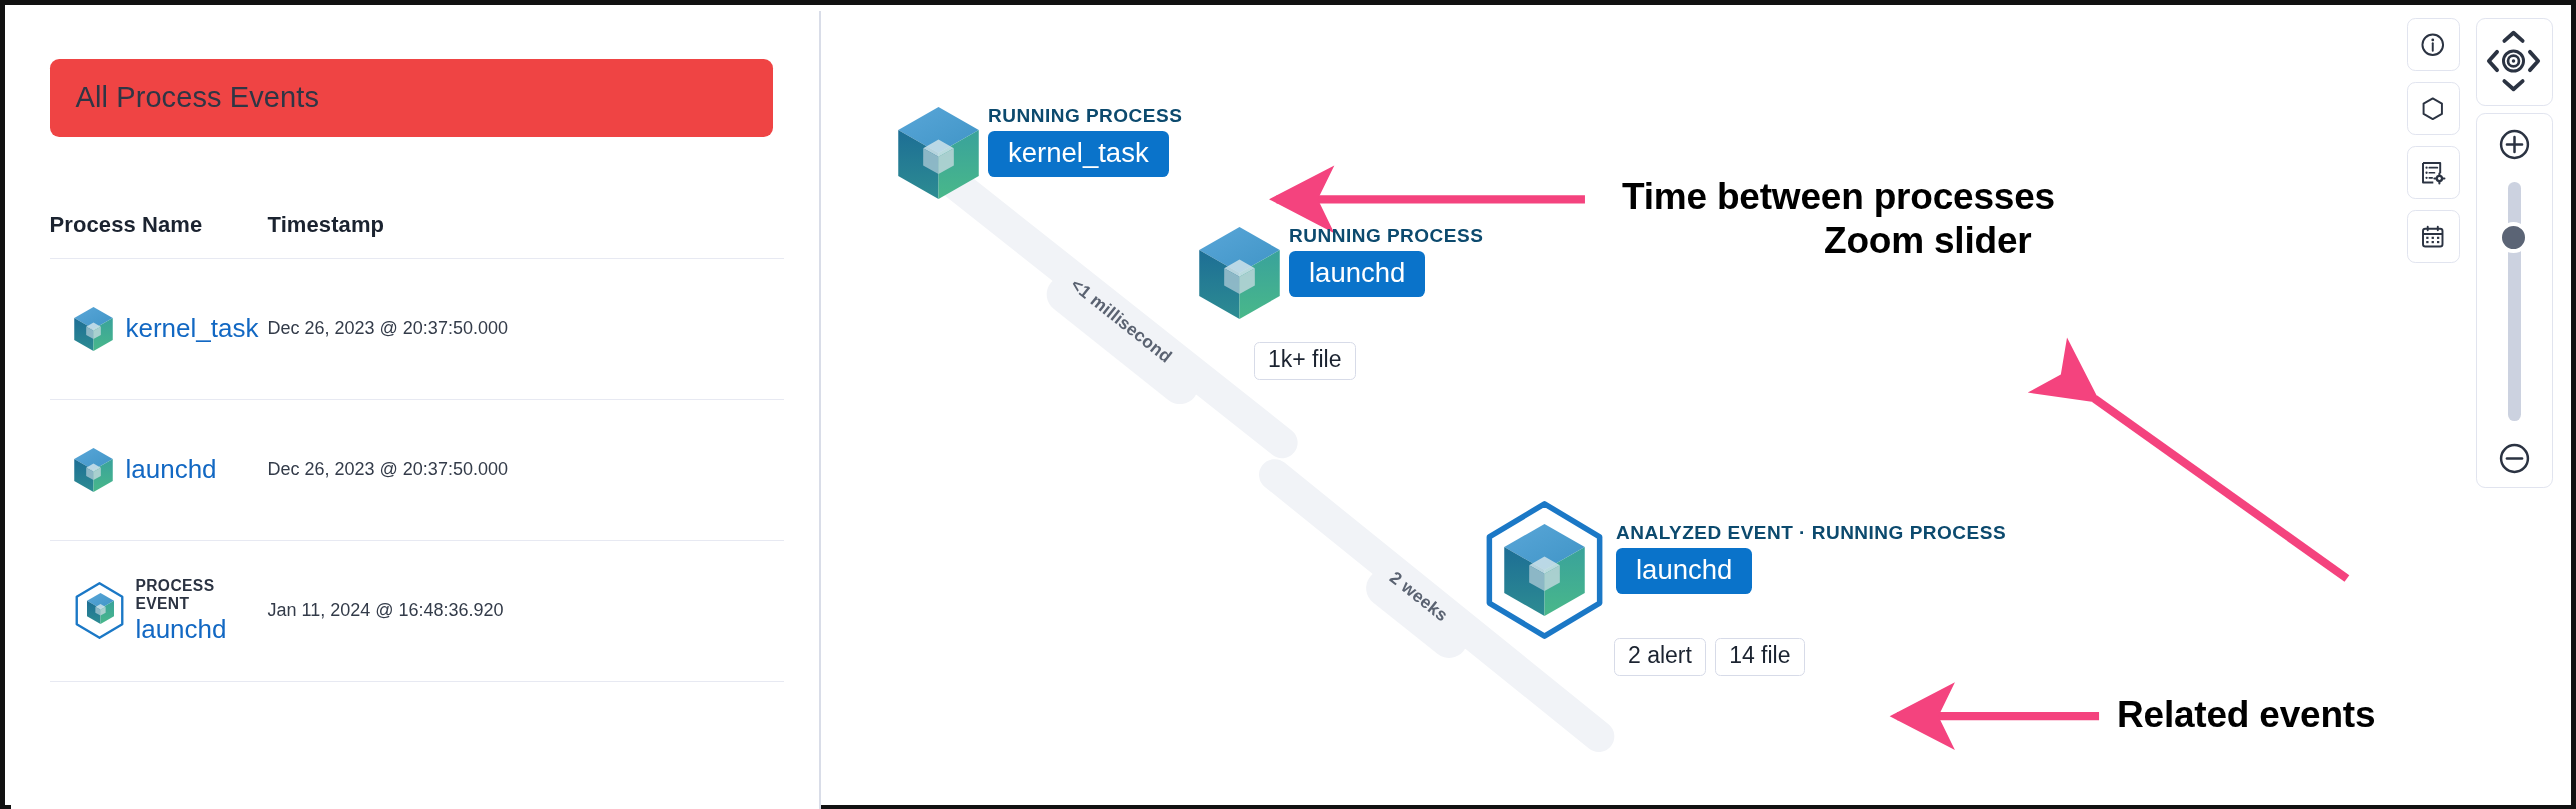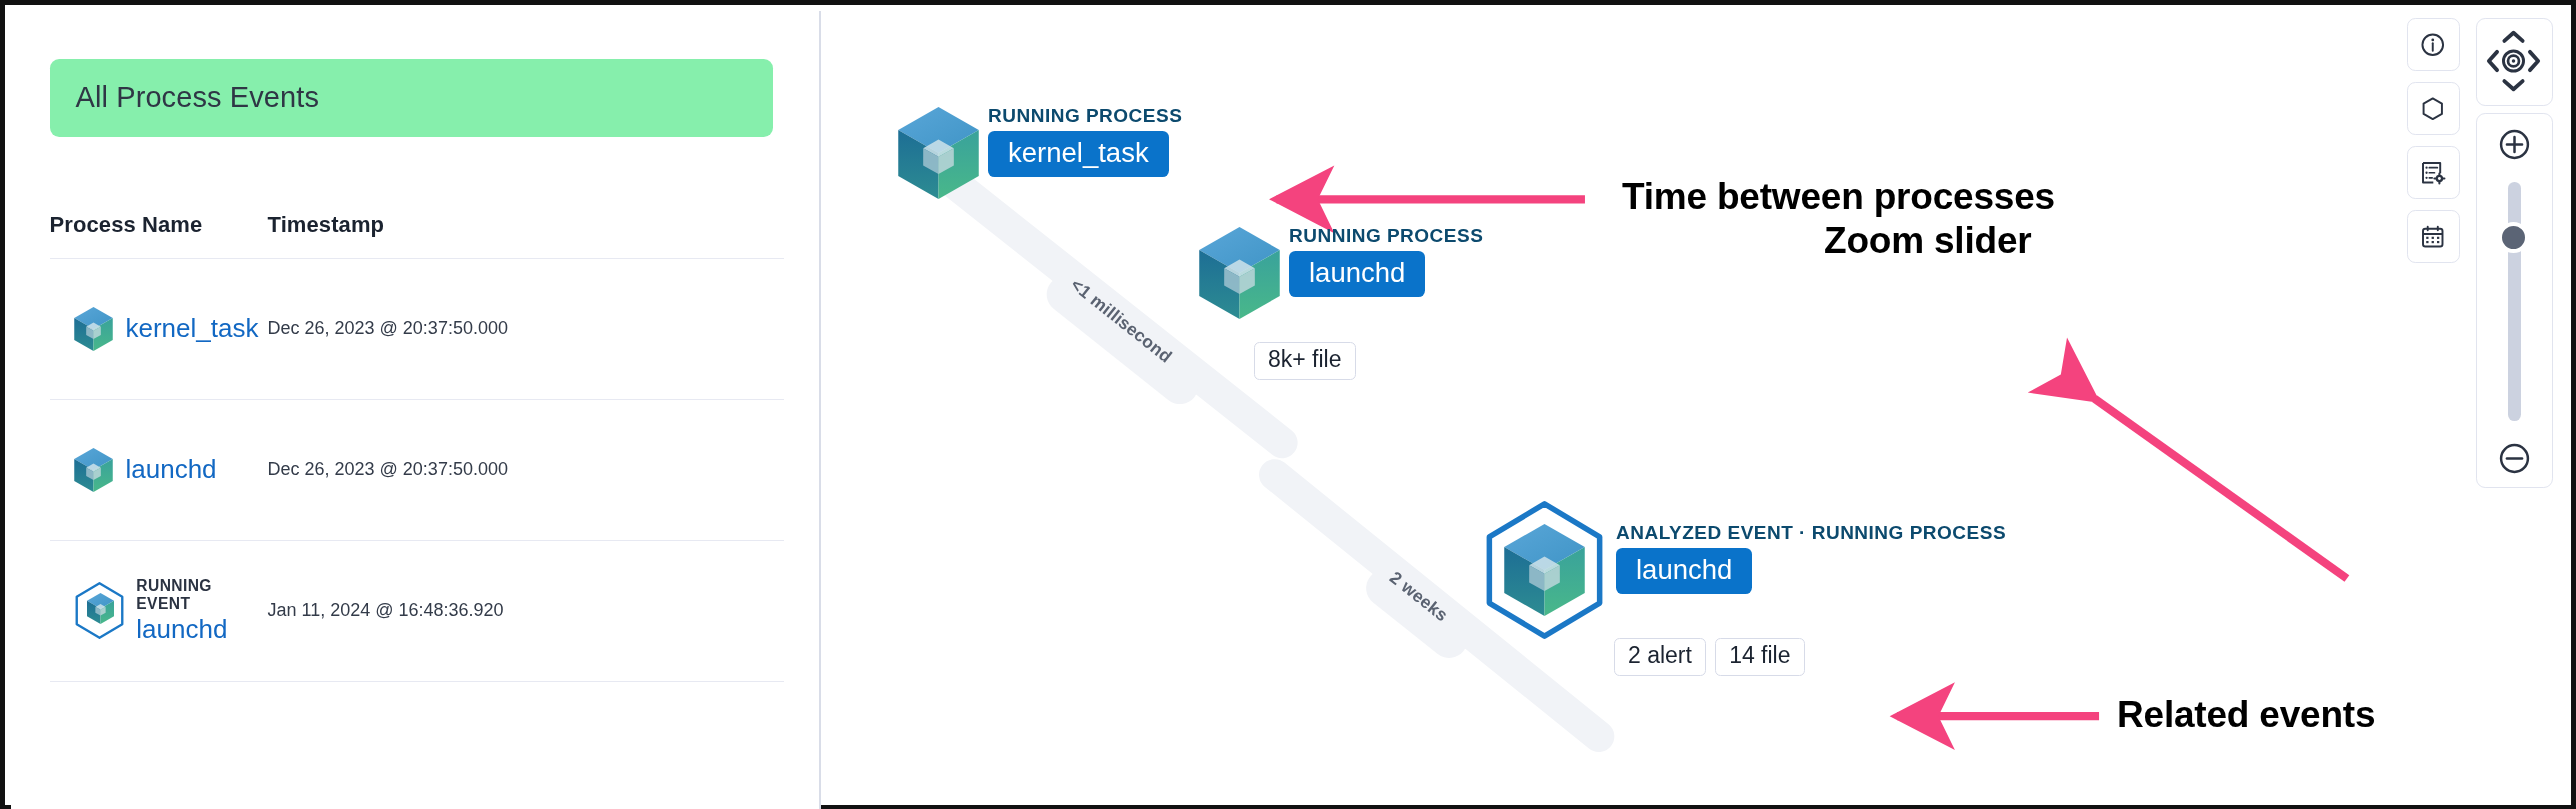--- a/index.html
+++ b/index.html
@@ -23,7 +23,7 @@
   }
   #panel-header{
     position:absolute;left:39px;top:48px;width:723px;height:78px;
-    background:#86efac;border-radius:9.2px;
+    background:#ef4444;border-radius:9.2px;
     display:flex;align-items:center;
   }
   #panel-title{

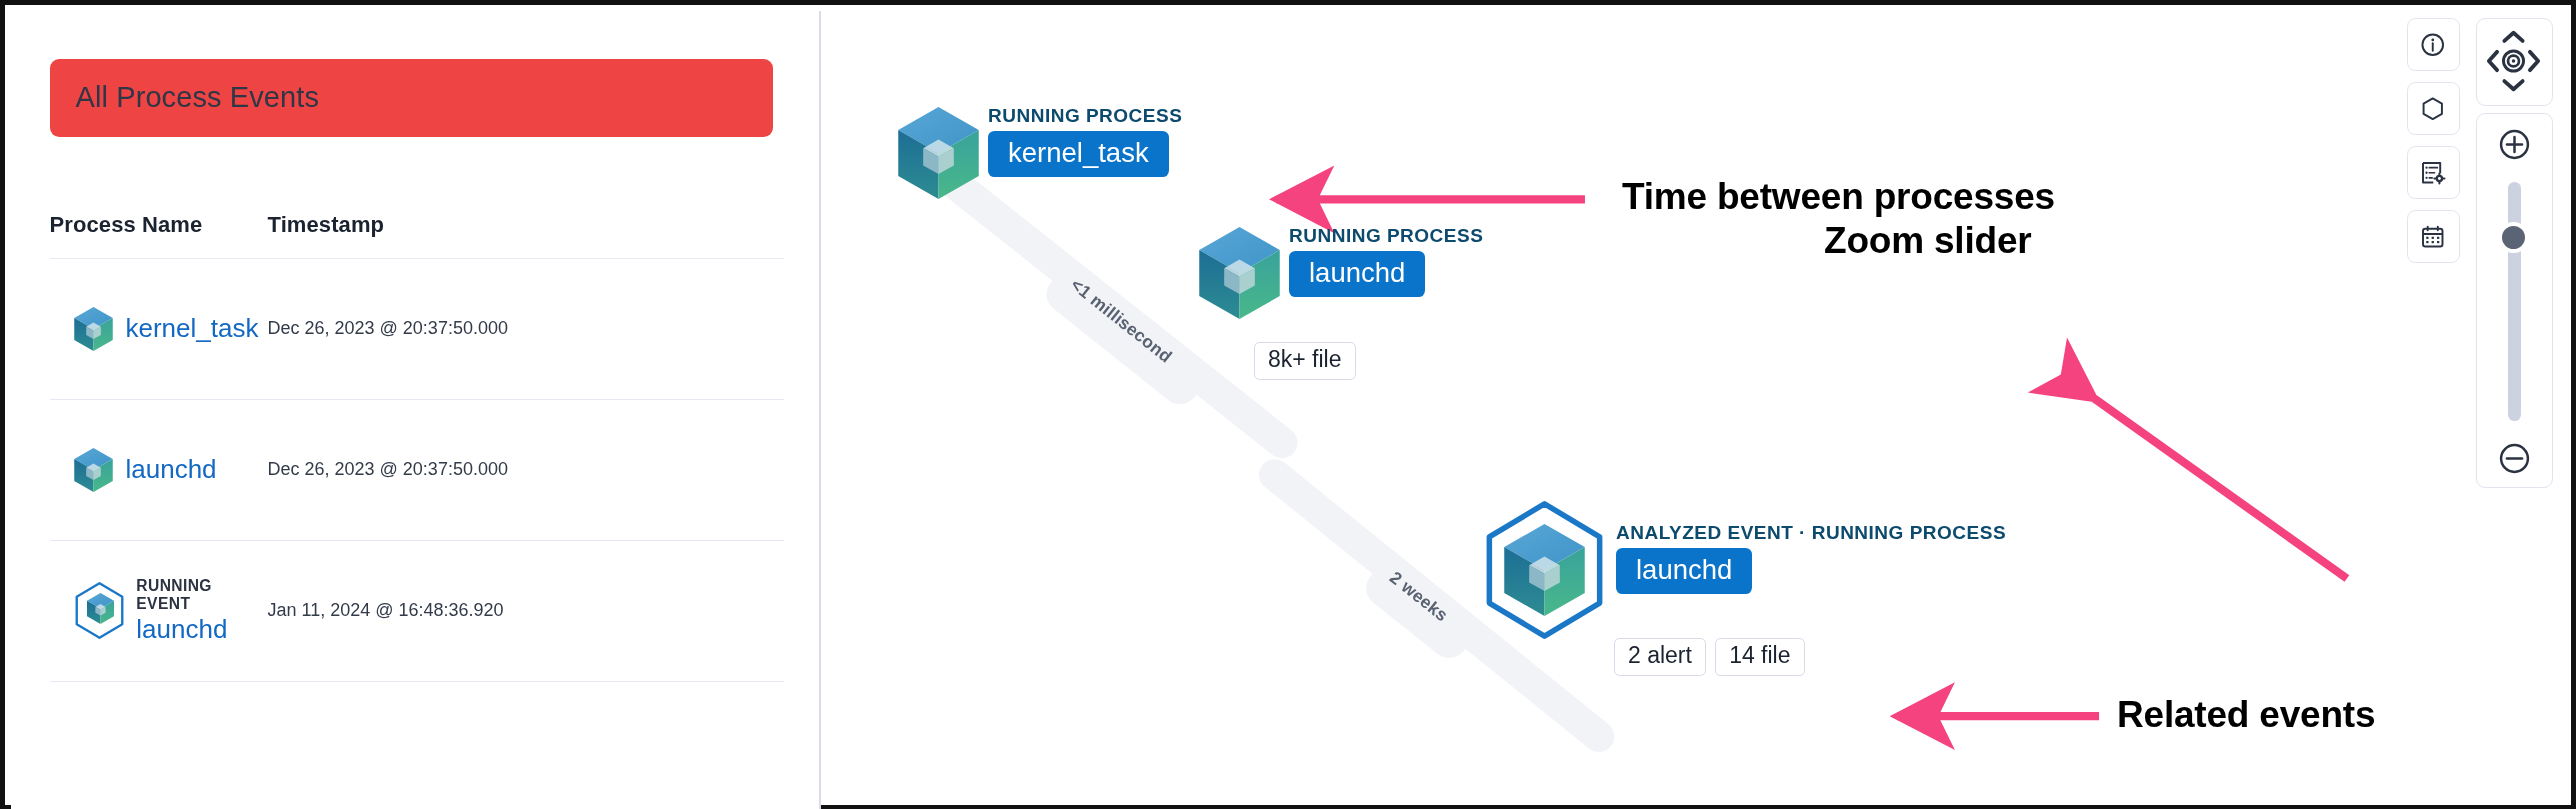--- a/index.html
+++ b/index.html
@@ -318,7 +318,7 @@
         <div class="node-chip">launchd</div>
       </div>
       <div class="badge-row" style="left:55px;top:115px;">
-        <span class="badge">8k+ file</span>
+        <span class="badge">1k+ file</span>
       </div>
     </div>
 

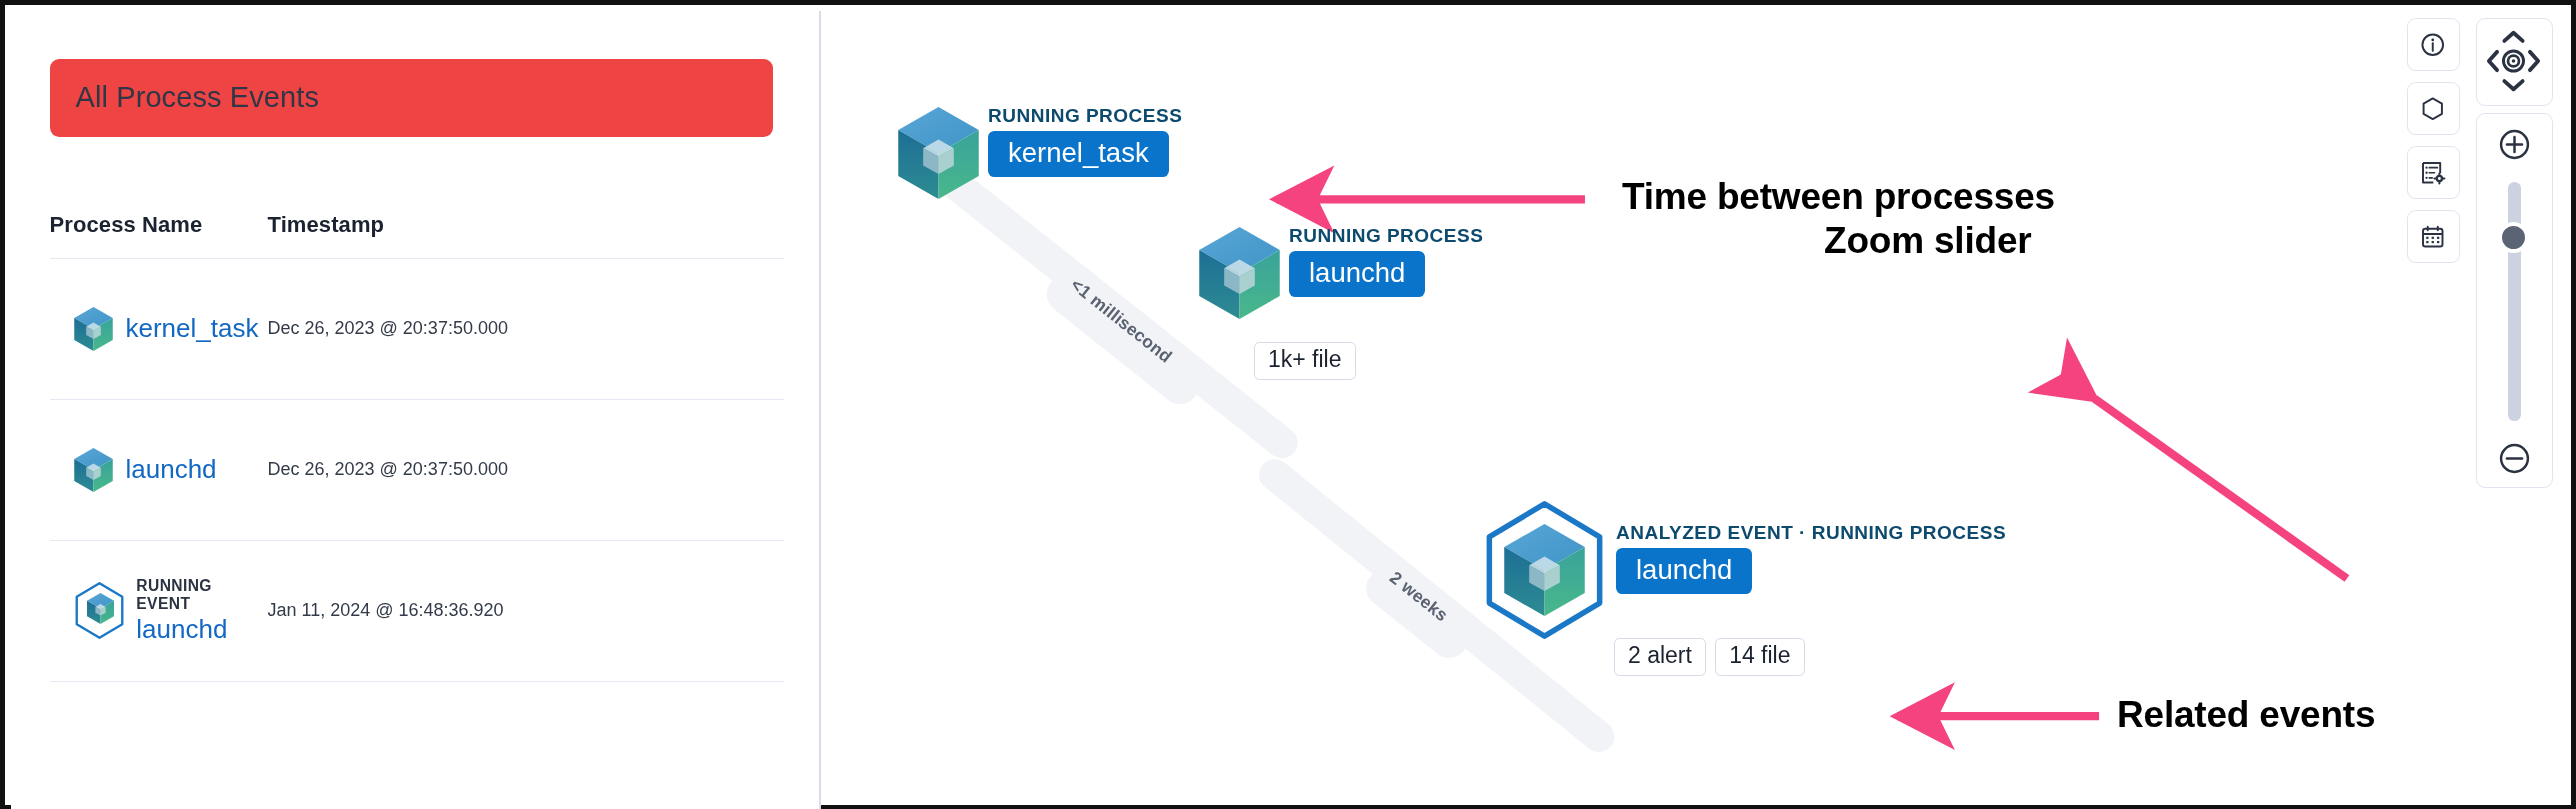--- a/index.html
+++ b/index.html
@@ -236,7 +236,7 @@
               </span>
             </span>
             <span class="proc-text">
-              <span class="proc-kicker">RUNNING EVENT</span>
+              <span class="proc-kicker">PROCESS EVENT</span>
               <span class="proc-link">launchd</span>
             </span>
           </div>

